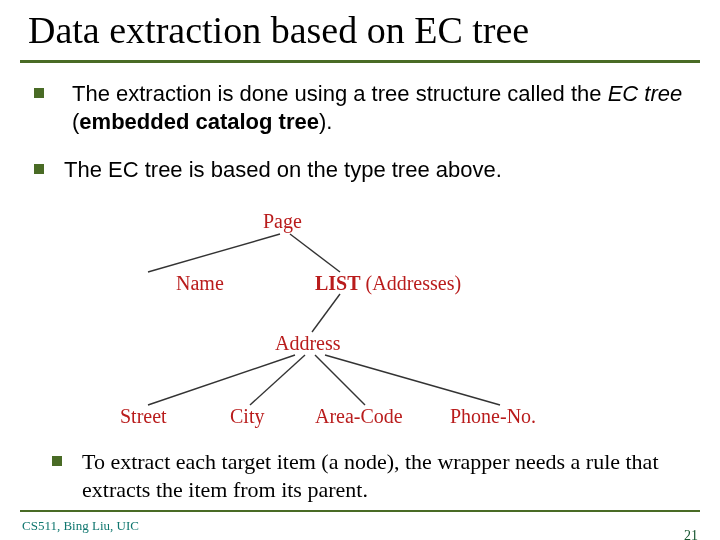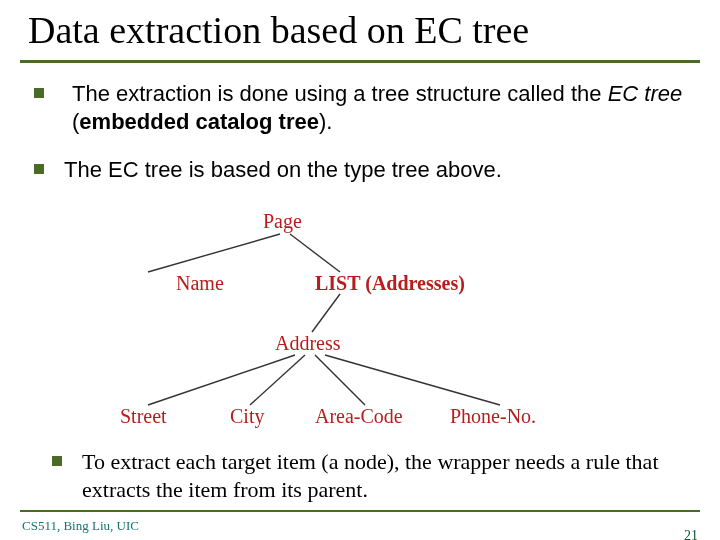--- a/index.html
+++ b/index.html
@@ -173,7 +173,7 @@
     <div class="node" style="left:153px; top:0px;">Page</div>
     <div class="node" style="left:22px; top:62px;margin-left:44px;">Name</div>
     <div class="node bold" style="left:205px; top:62px;">
-      <span>LIST</span><span class="addr-note" style="font-weight:bold;"> (Addresses)</span>
+      <span>LIST</span><span class="addr-note" style="font-weight:normal;"> (Addresses)</span>
     </div>
     <div class="node" style="left:165px; top:122px;">Address</div>
     <div class="node" style="left:10px; top:195px;">Street</div>

